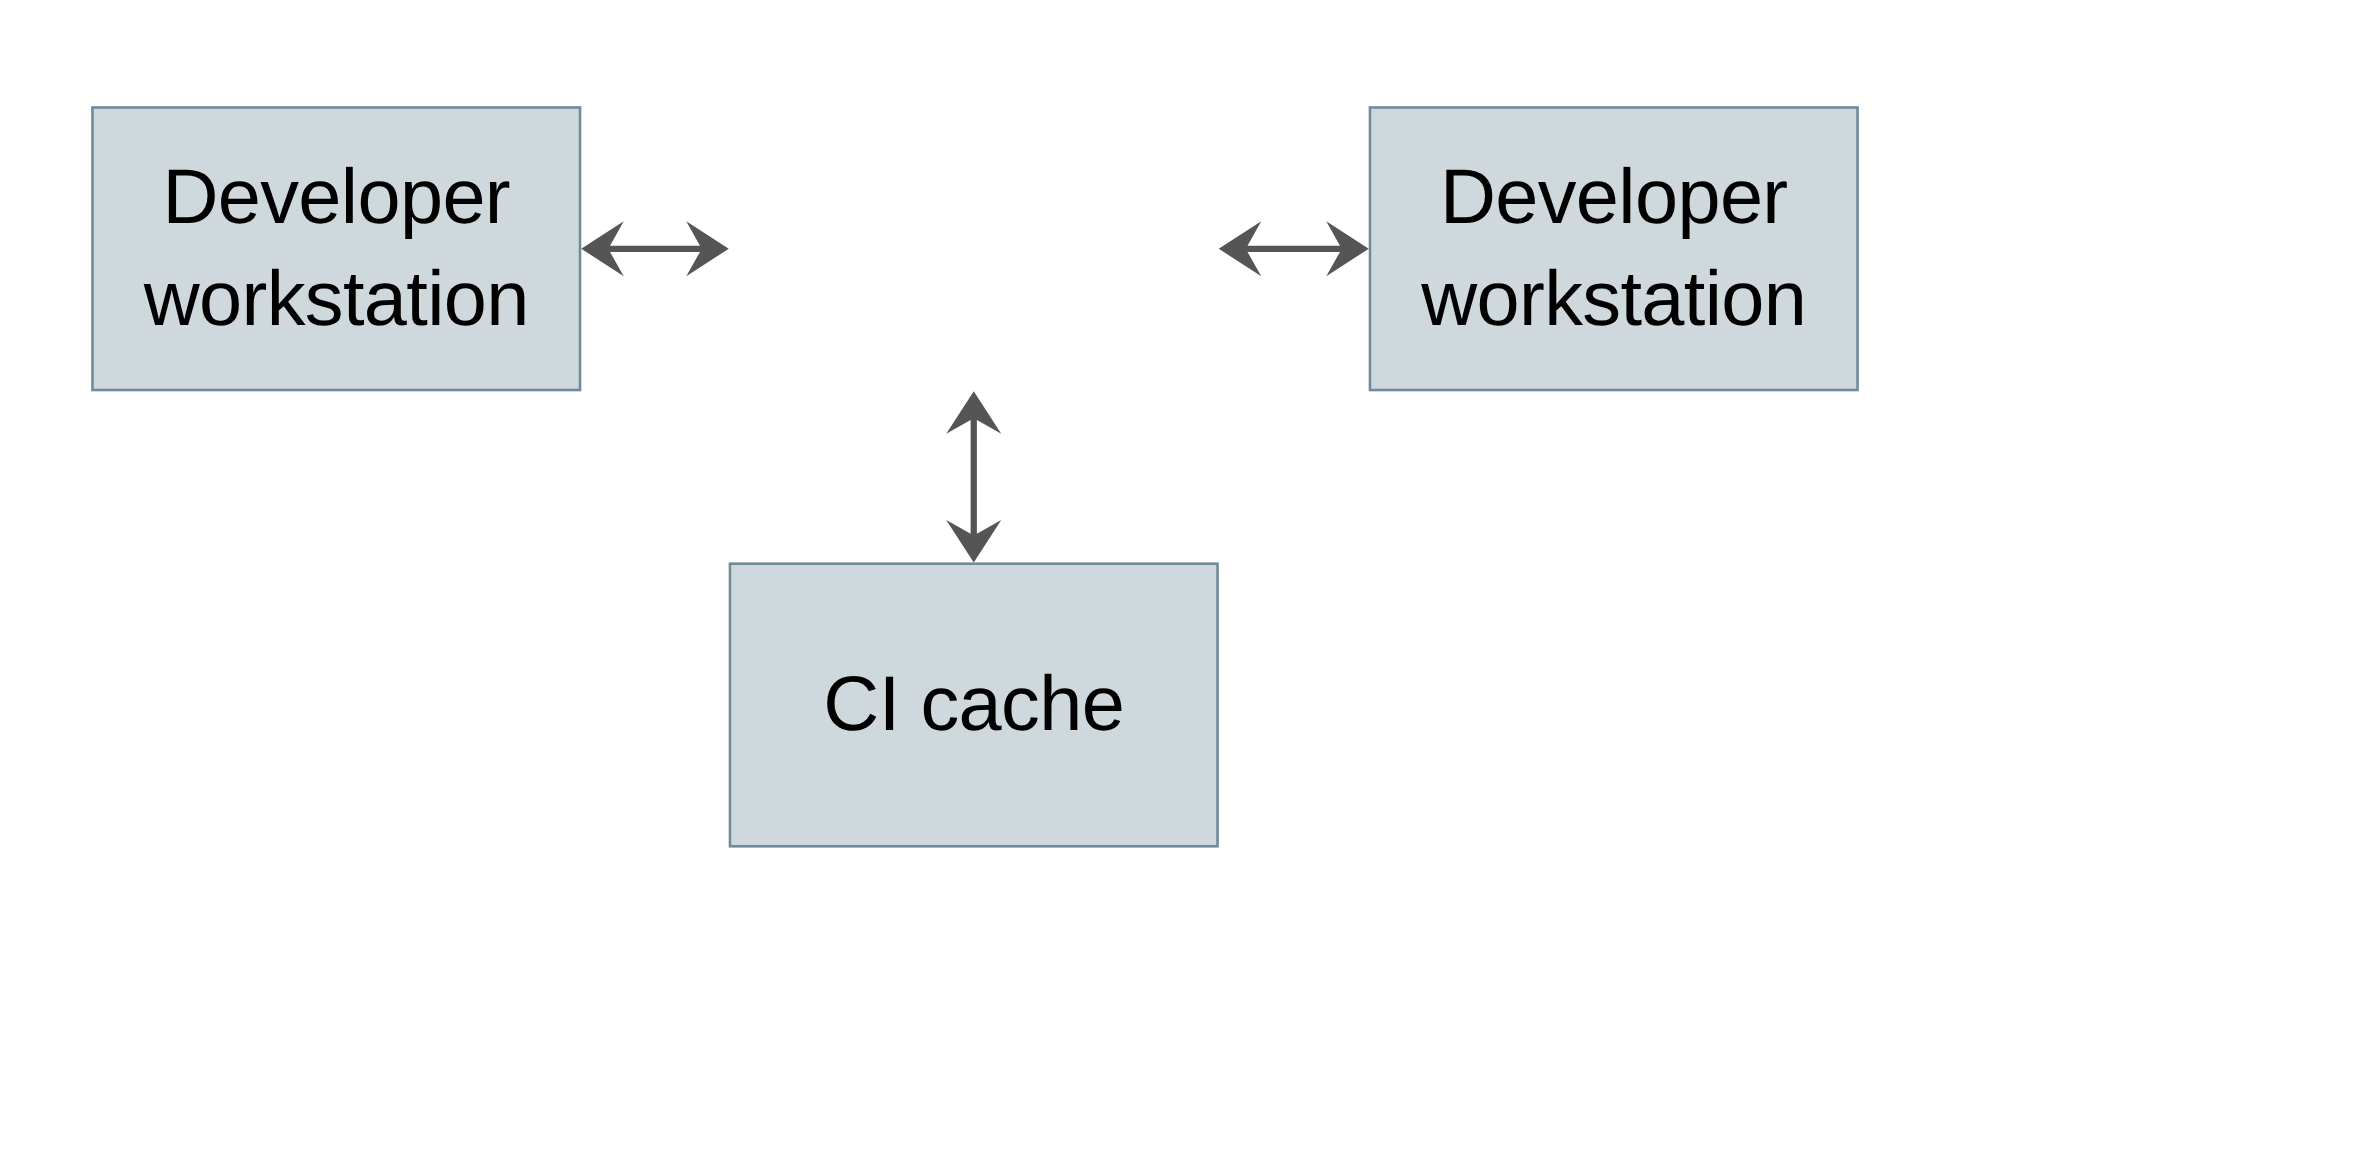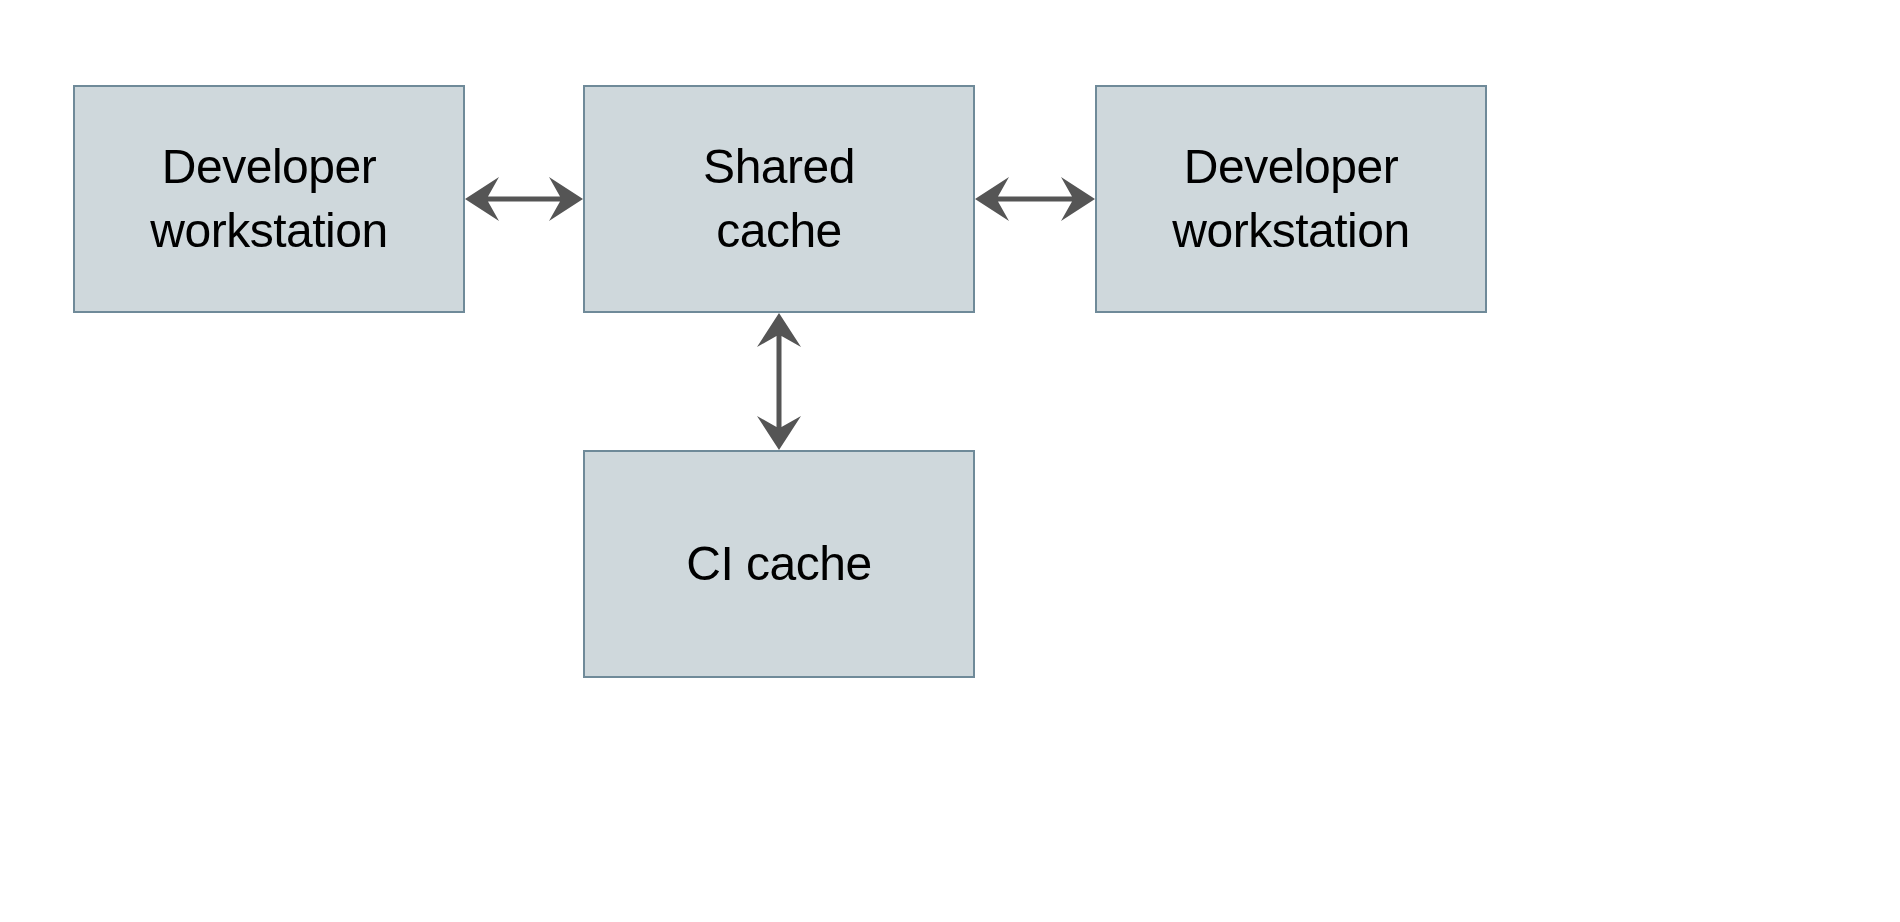--- a/index.html
+++ b/index.html
@@ -31,7 +31,7 @@
     text-align: center;
     color: #000000;
     font-family: "Liberation Sans", sans-serif;
-    font-size: 48px;
+    font-size: 62px;
     line-height: 1.33;
     font-weight: 400;
     letter-spacing: -0.5px;

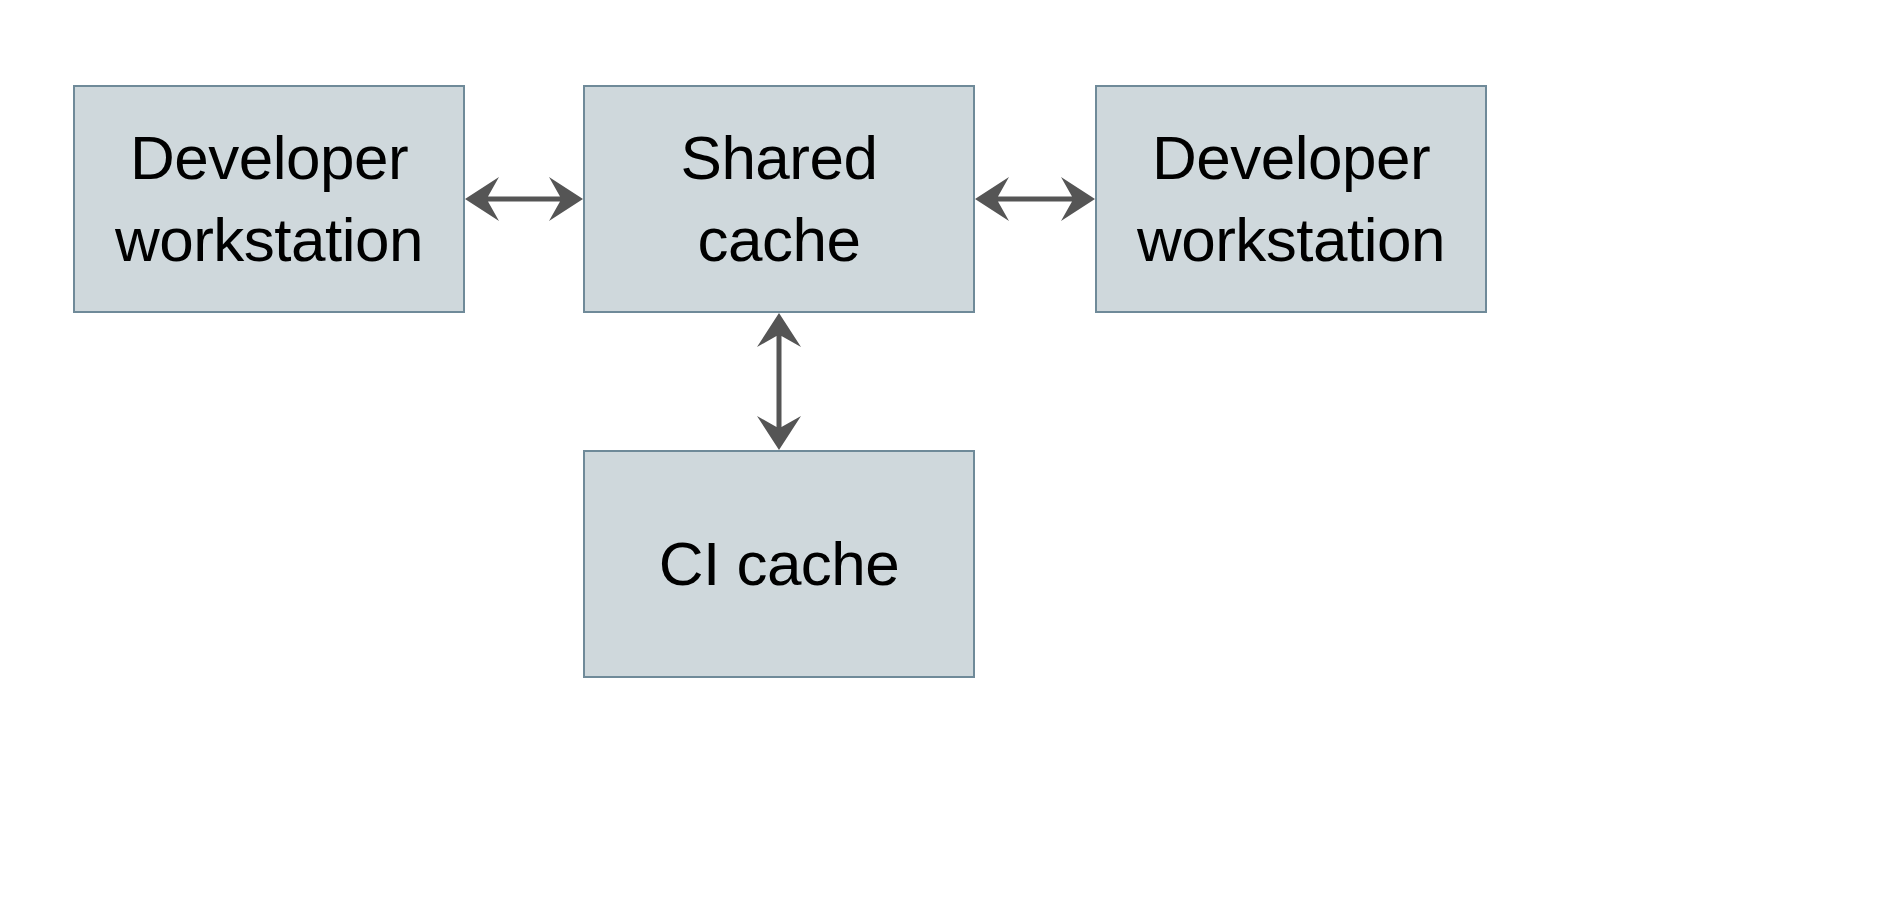--- a/index.html
+++ b/index.html
@@ -55,8 +55,6 @@
   <div class="node" id="node-0" style="left: 73px; top: 85px; width: 392px; height: 228px; background: rgb(207, 216, 220); border-color: rgb(111, 138, 153); color: rgb(0, 0, 0);">Developer
 workstation</div>
 
-  <div class="node" id="node-1" style="left: 583px; top: 85px; width: 392px; height: 228px; background: rgb(207, 216, 220); border-color: rgb(111, 138, 153); color: rgb(0, 0, 0);">Shared
-cache</div>
 
   <div class="node" id="node-2" style="left: 1095px; top: 85px; width: 392px; height: 228px; background: rgb(207, 216, 220); border-color: rgb(111, 138, 153); color: rgb(0, 0, 0);">Developer
 workstation</div>

